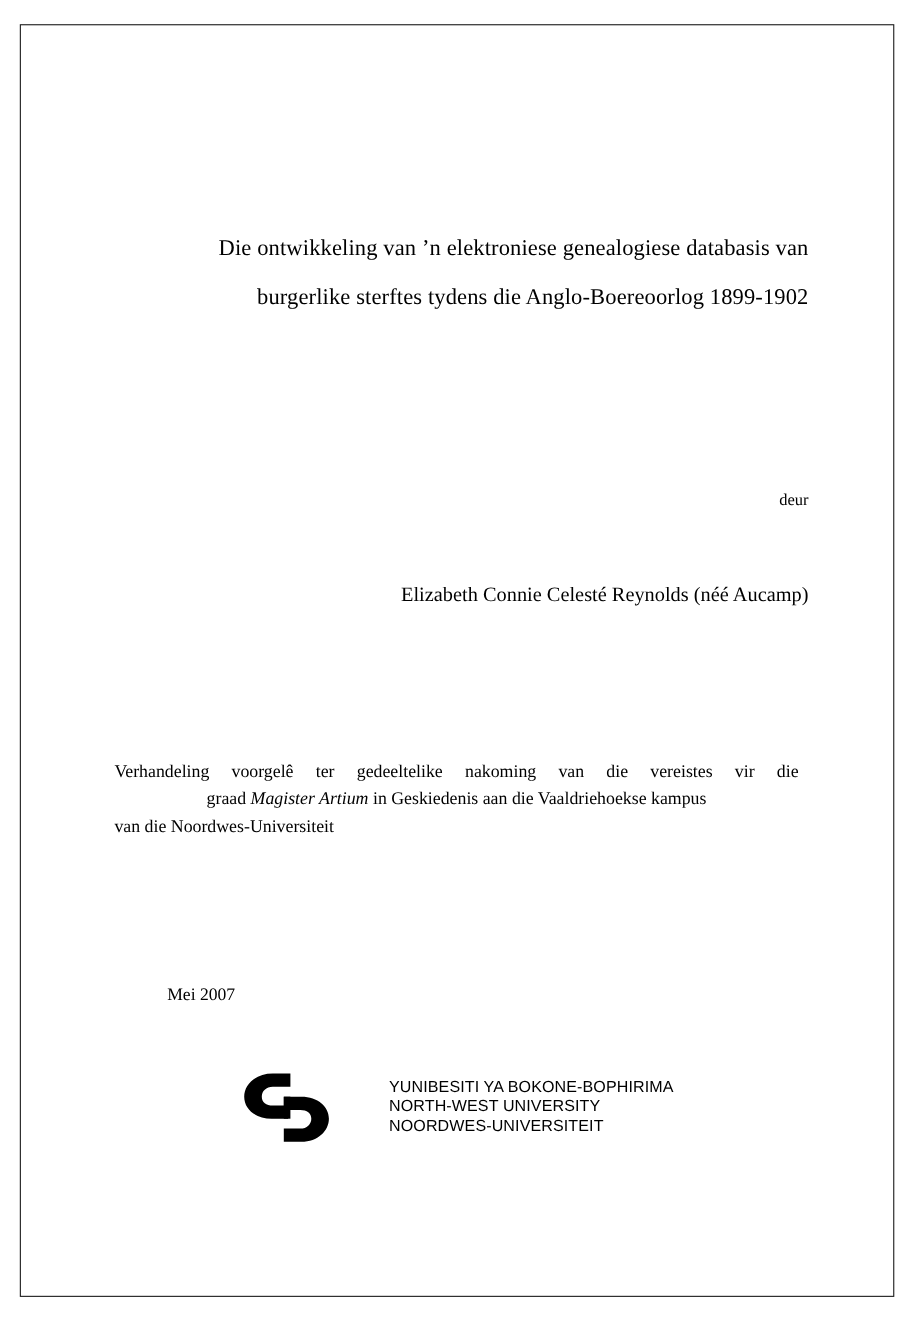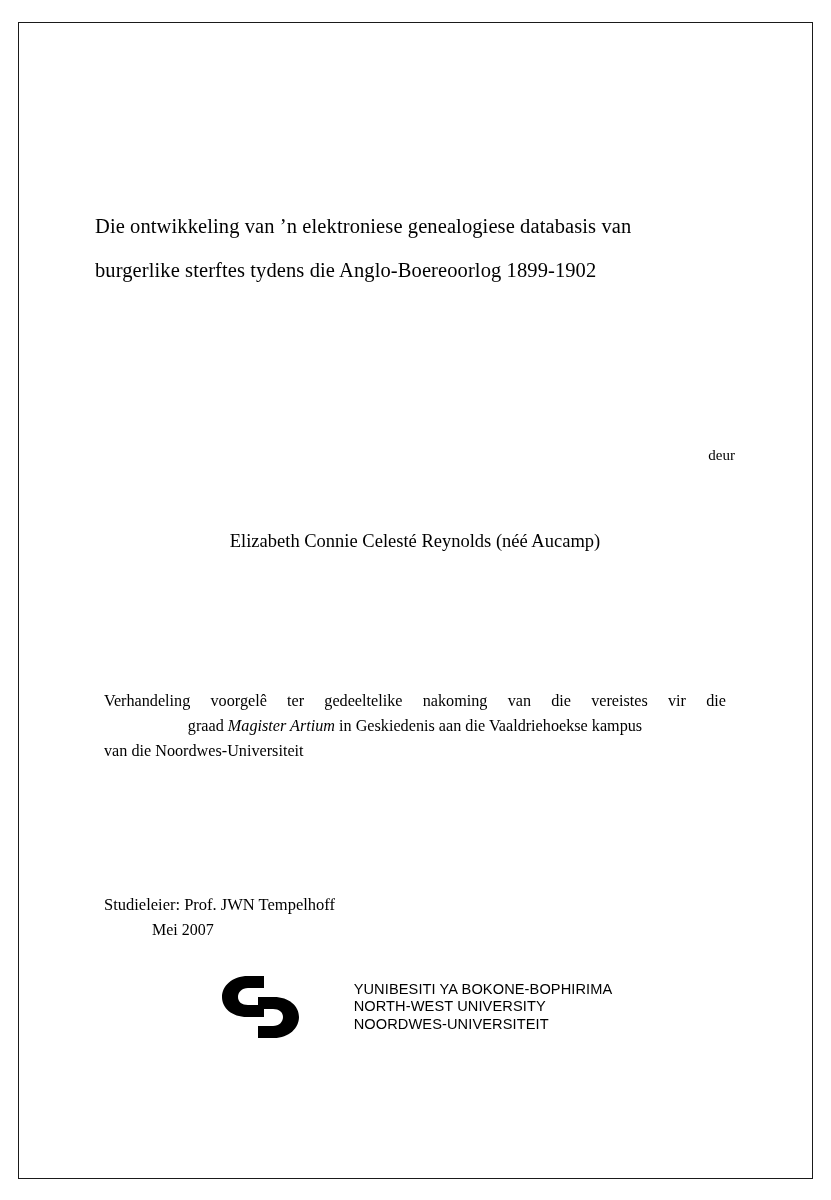--- a/index.html
+++ b/index.html
@@ -43,7 +43,7 @@
     top: 182px;
     left: 0;
     width: 640px;
-    text-align: left;
+    text-align: right;
   }
   .title-line {
     font-size: 20.5px;

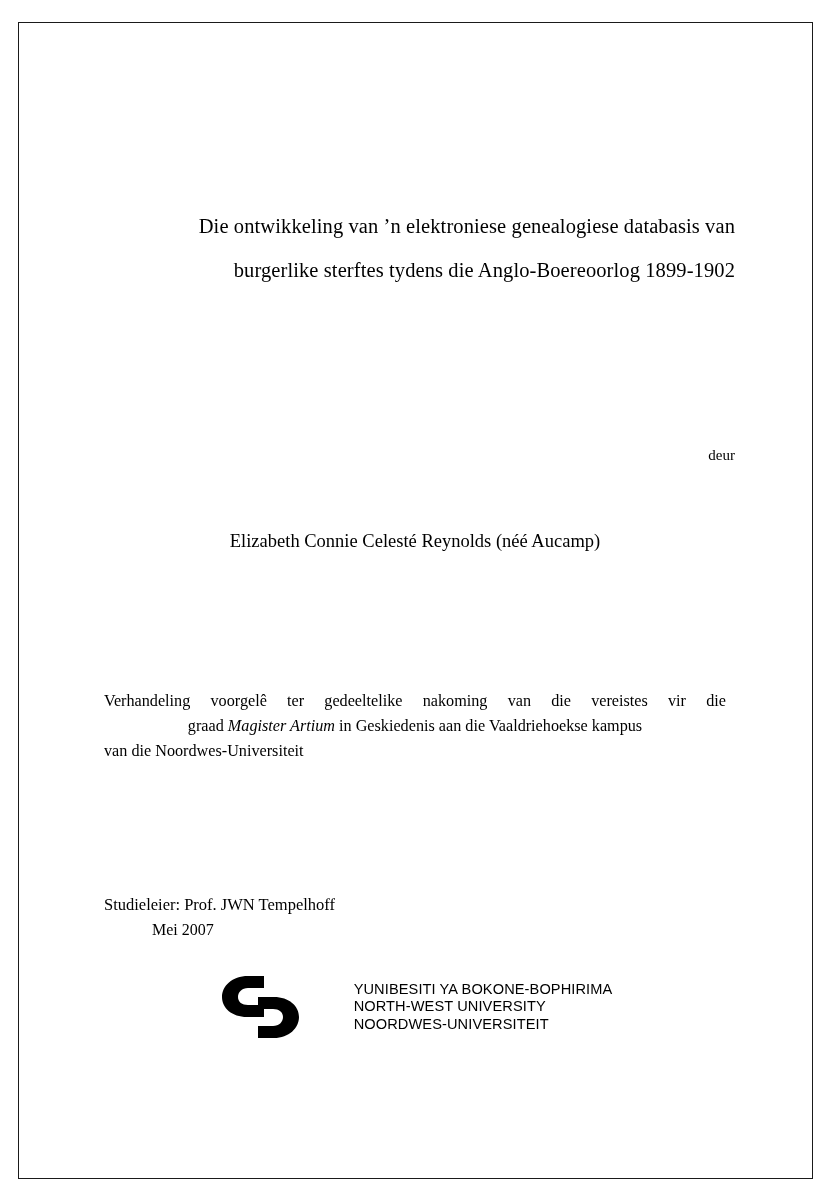--- a/index.html
+++ b/index.html
@@ -64,7 +64,7 @@
     top: 509px;
     left: 0;
     width: 640px;
-    text-align: center;
+    text-align: right;
     font-size: 18.5px;
   }
   .statement {

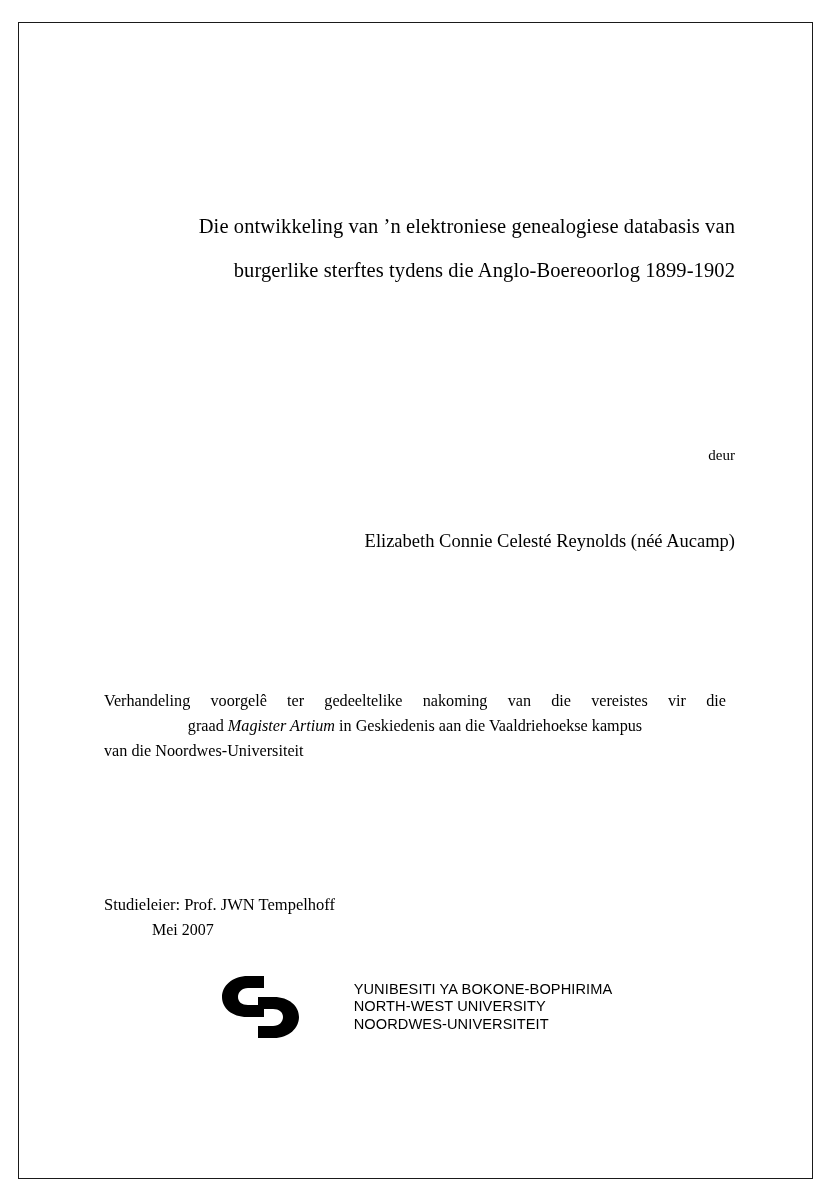--- a/index.html
+++ b/index.html
@@ -148,7 +148,6 @@
     </div>
 
     <div class="supervisor">
-      <div>Studieleier: Prof. JWN Tempelhoff</div>
       <div class="date">Mei 2007</div>
     </div>
 

